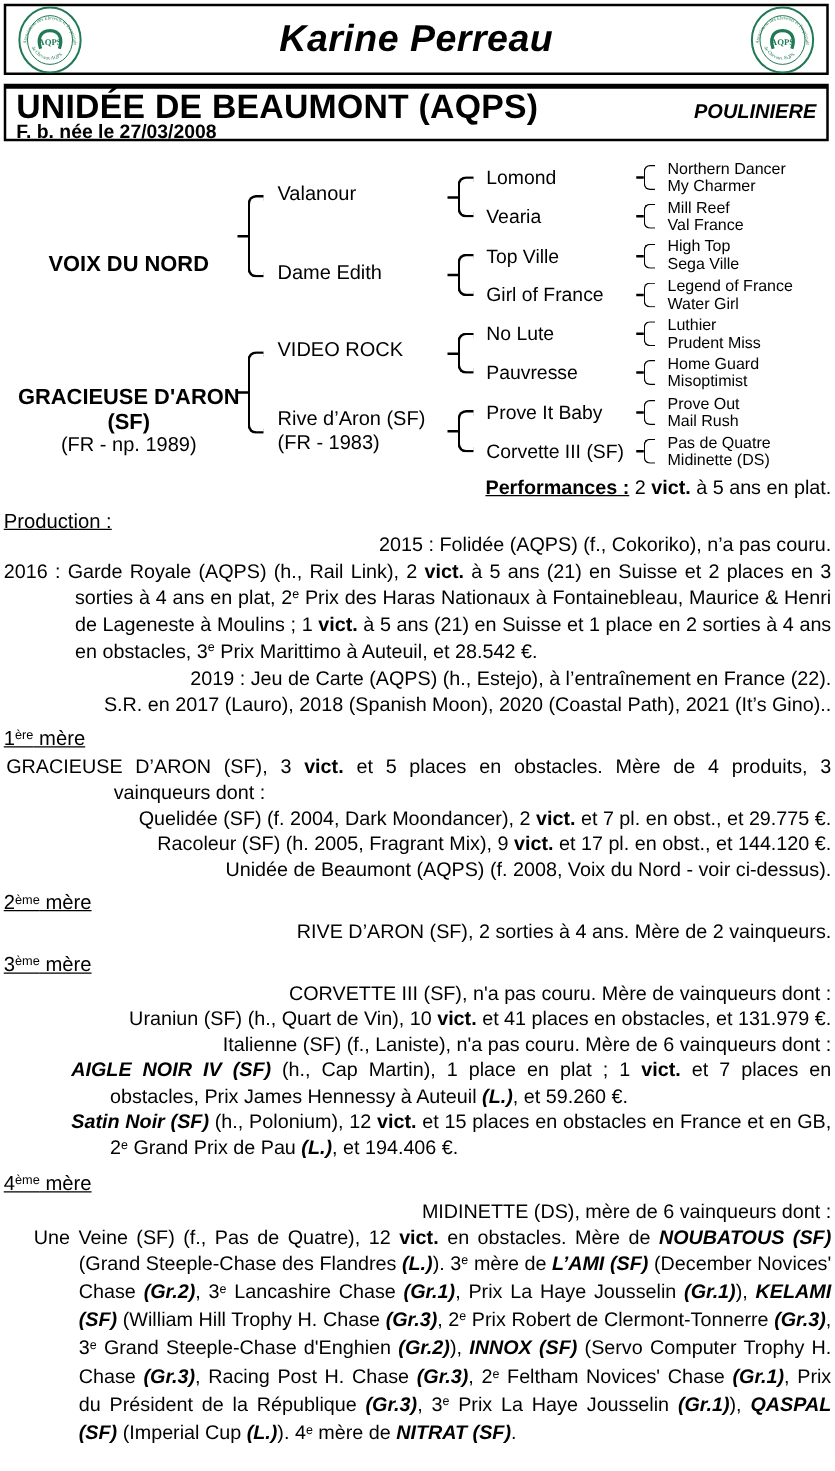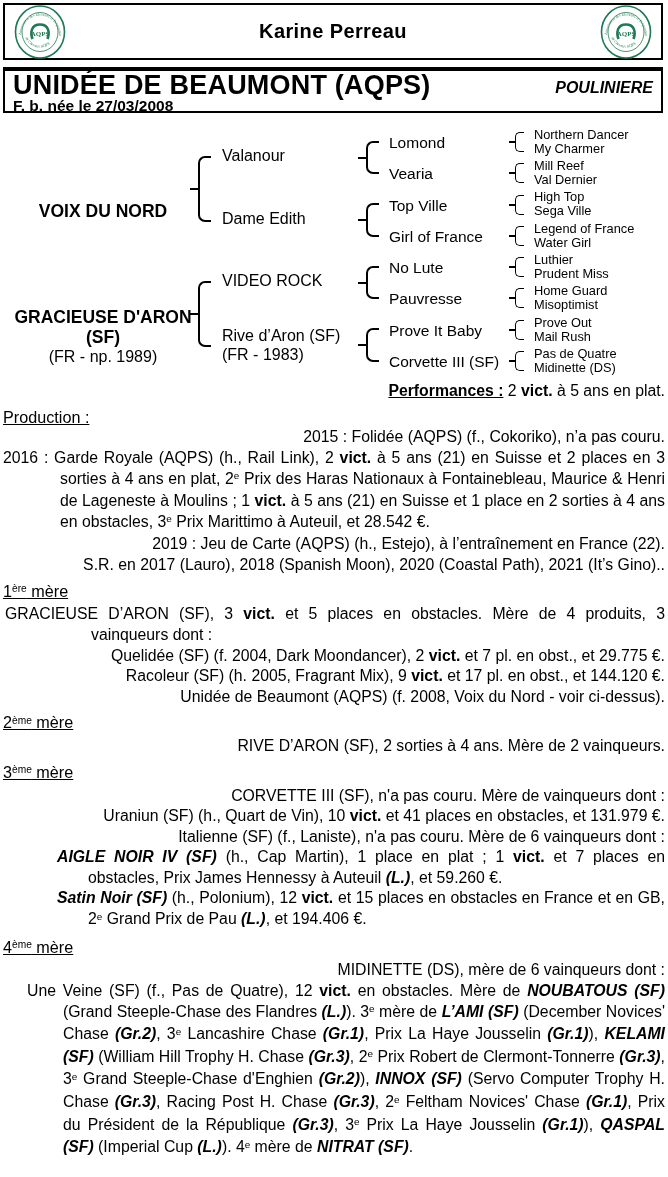--- a/index.html
+++ b/index.html
@@ -9,7 +9,7 @@
   .header-band{position:absolute;left:3px;top:3px;width:660px;height:57px;
     border:2px solid #000;box-sizing:border-box;display:flex;align-items:center;
     justify-content:space-between;padding:0 9px;background:#fff;}
-  .owner{font-size:20px;font-weight:bold;letter-spacing:.4px;}
+  .owner{font-size:30px;font-weight:bold;letter-spacing:.4px;font-style:italic;}
   .logo{width:52px;height:54px;flex:0 0 auto;}
   
   .title-box{position:absolute;left:3px;top:67px;width:660px;height:46px;

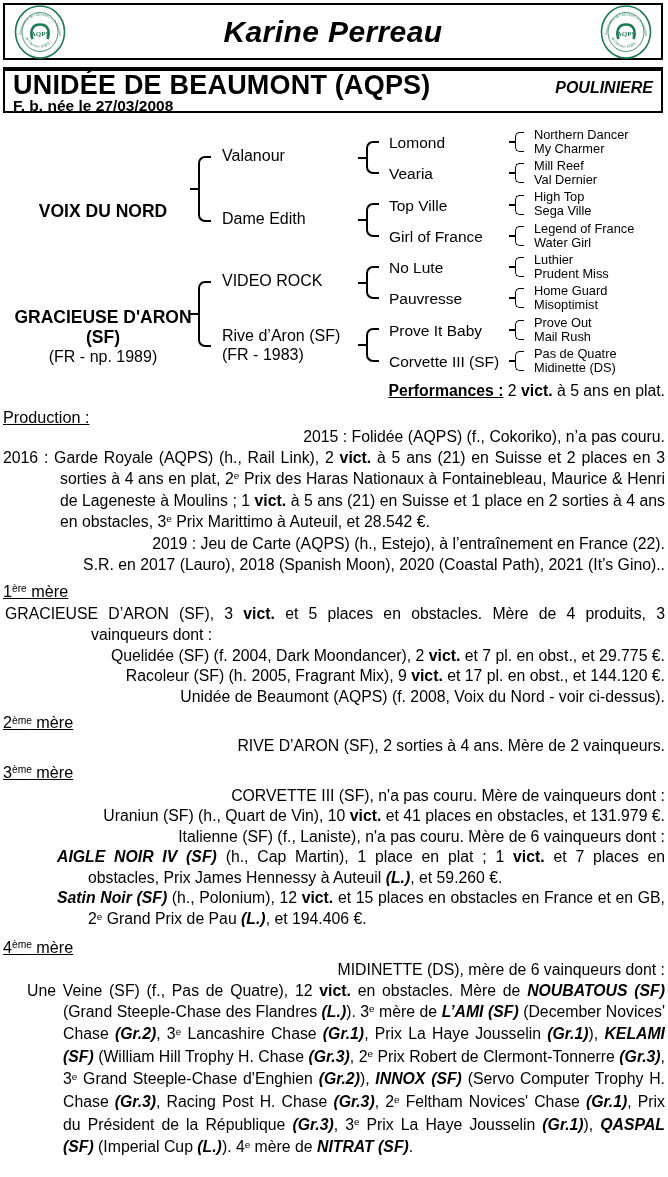--- a/index.html
+++ b/index.html
@@ -15,7 +15,7 @@
   .title-box{position:absolute;left:3px;top:67px;width:660px;height:46px;
     border:2px solid #000;border-top-width:4px;box-sizing:border-box;
     padding:0 8px;background:#fff;}
-  .title-row{display:flex;justify-content:space-between;align-items:center;}
+  .title-row{display:flex;justify-content:space-between;align-items:flex-end;}
   .horse-title{font-size:27px;font-weight:bold;letter-spacing:.2px;line-height:28px;}
   .status{font-size:16px;font-weight:bold;font-style:italic;margin-top:5px;}
   .birth{font-size:15.5px;font-weight:bold;line-height:16px;margin-top:-1px;}

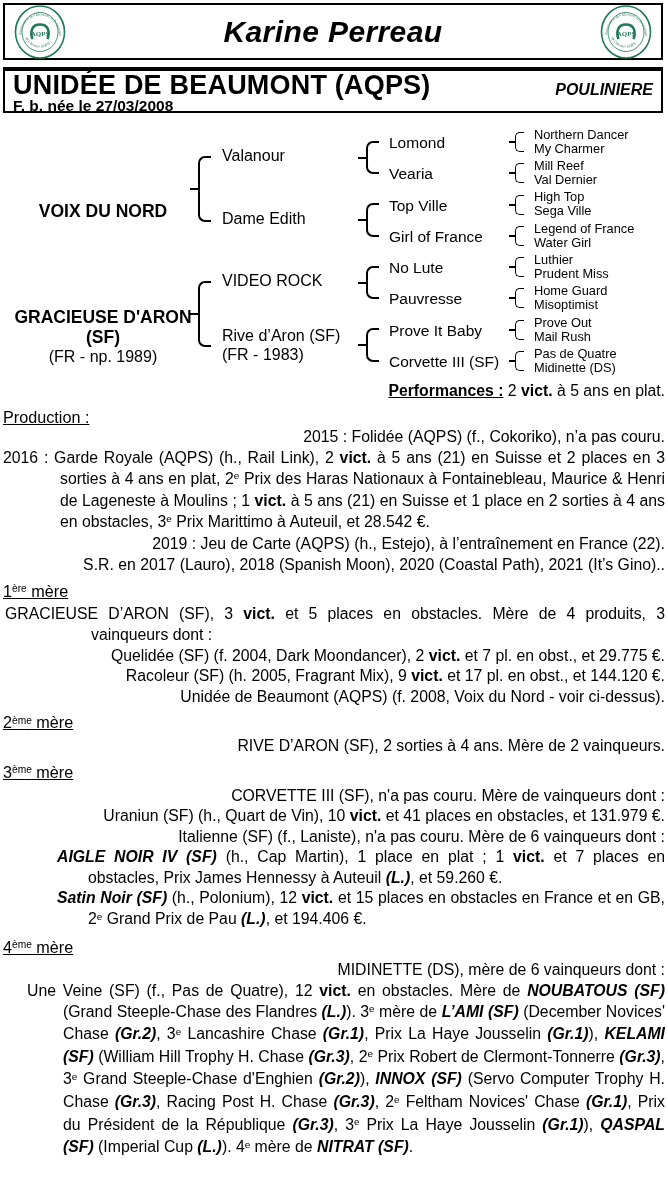--- a/index.html
+++ b/index.html
@@ -146,7 +146,7 @@
   </div>
   <div class="tnode g4" style="left:534px;top:41px">
     <div>Mill Reef</div>
-    <div>Val Dernier</div>
+    <div>Val France</div>
   </div>
   <div class="tnode g4" style="left:534px;top:72px">
     <div>High Top</div>

